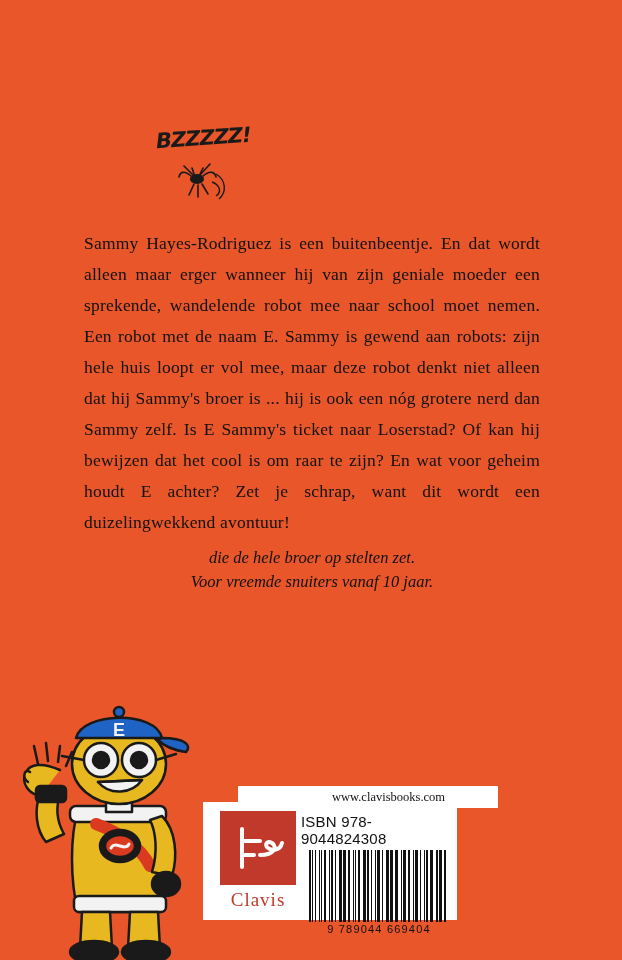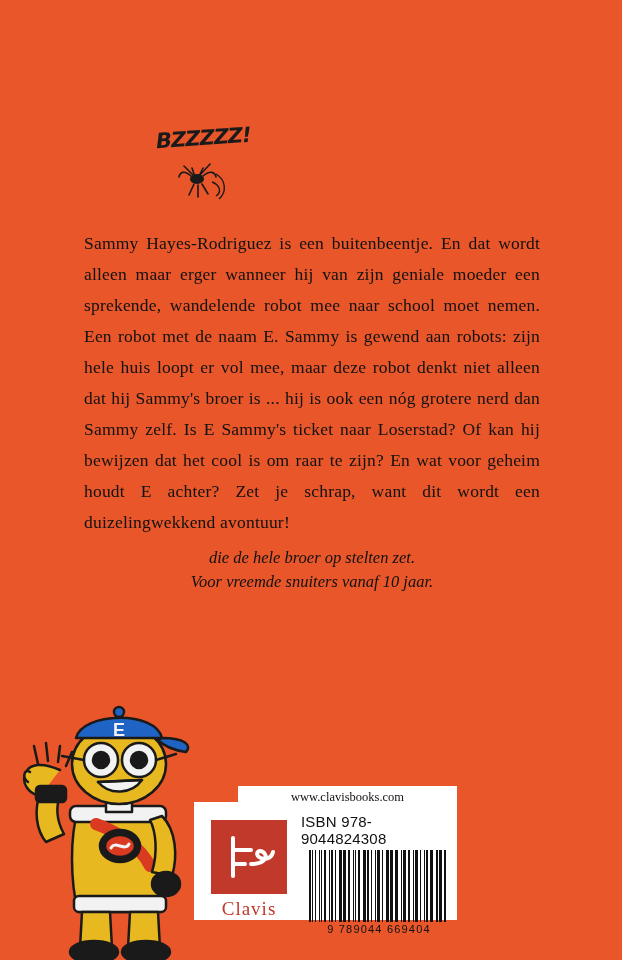--- a/index.html
+++ b/index.html
@@ -101,6 +101,7 @@
     text-align: center;
     line-height: 22px;
     font-family: "Liberation Serif", serif;
+    padding-left: 41px;
   }
   .logo-box {
     position: absolute;

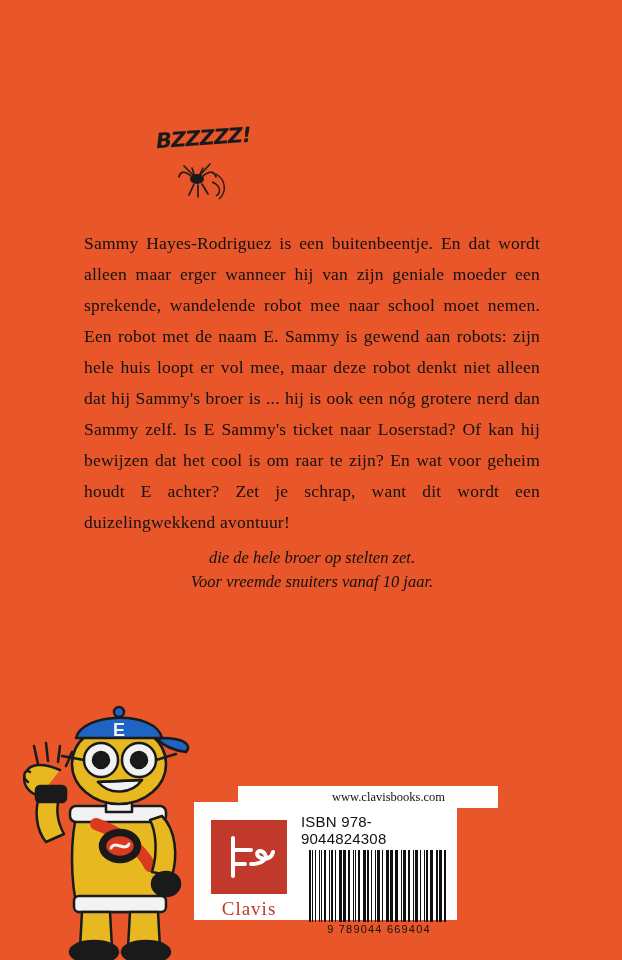--- a/index.html
+++ b/index.html
@@ -105,7 +105,7 @@
   }
   .logo-box {
     position: absolute;
-    left: 3px;
+    left: 12px;
     top: 16px;
     width: 110px;
     height: 118px;
@@ -113,7 +113,7 @@
     display: flex;
     flex-direction: column;
     align-items: center;
-    justify-content: flex-end;
+    justify-content: flex-start;
   }
   .logo-mark {
     width: 76px;

